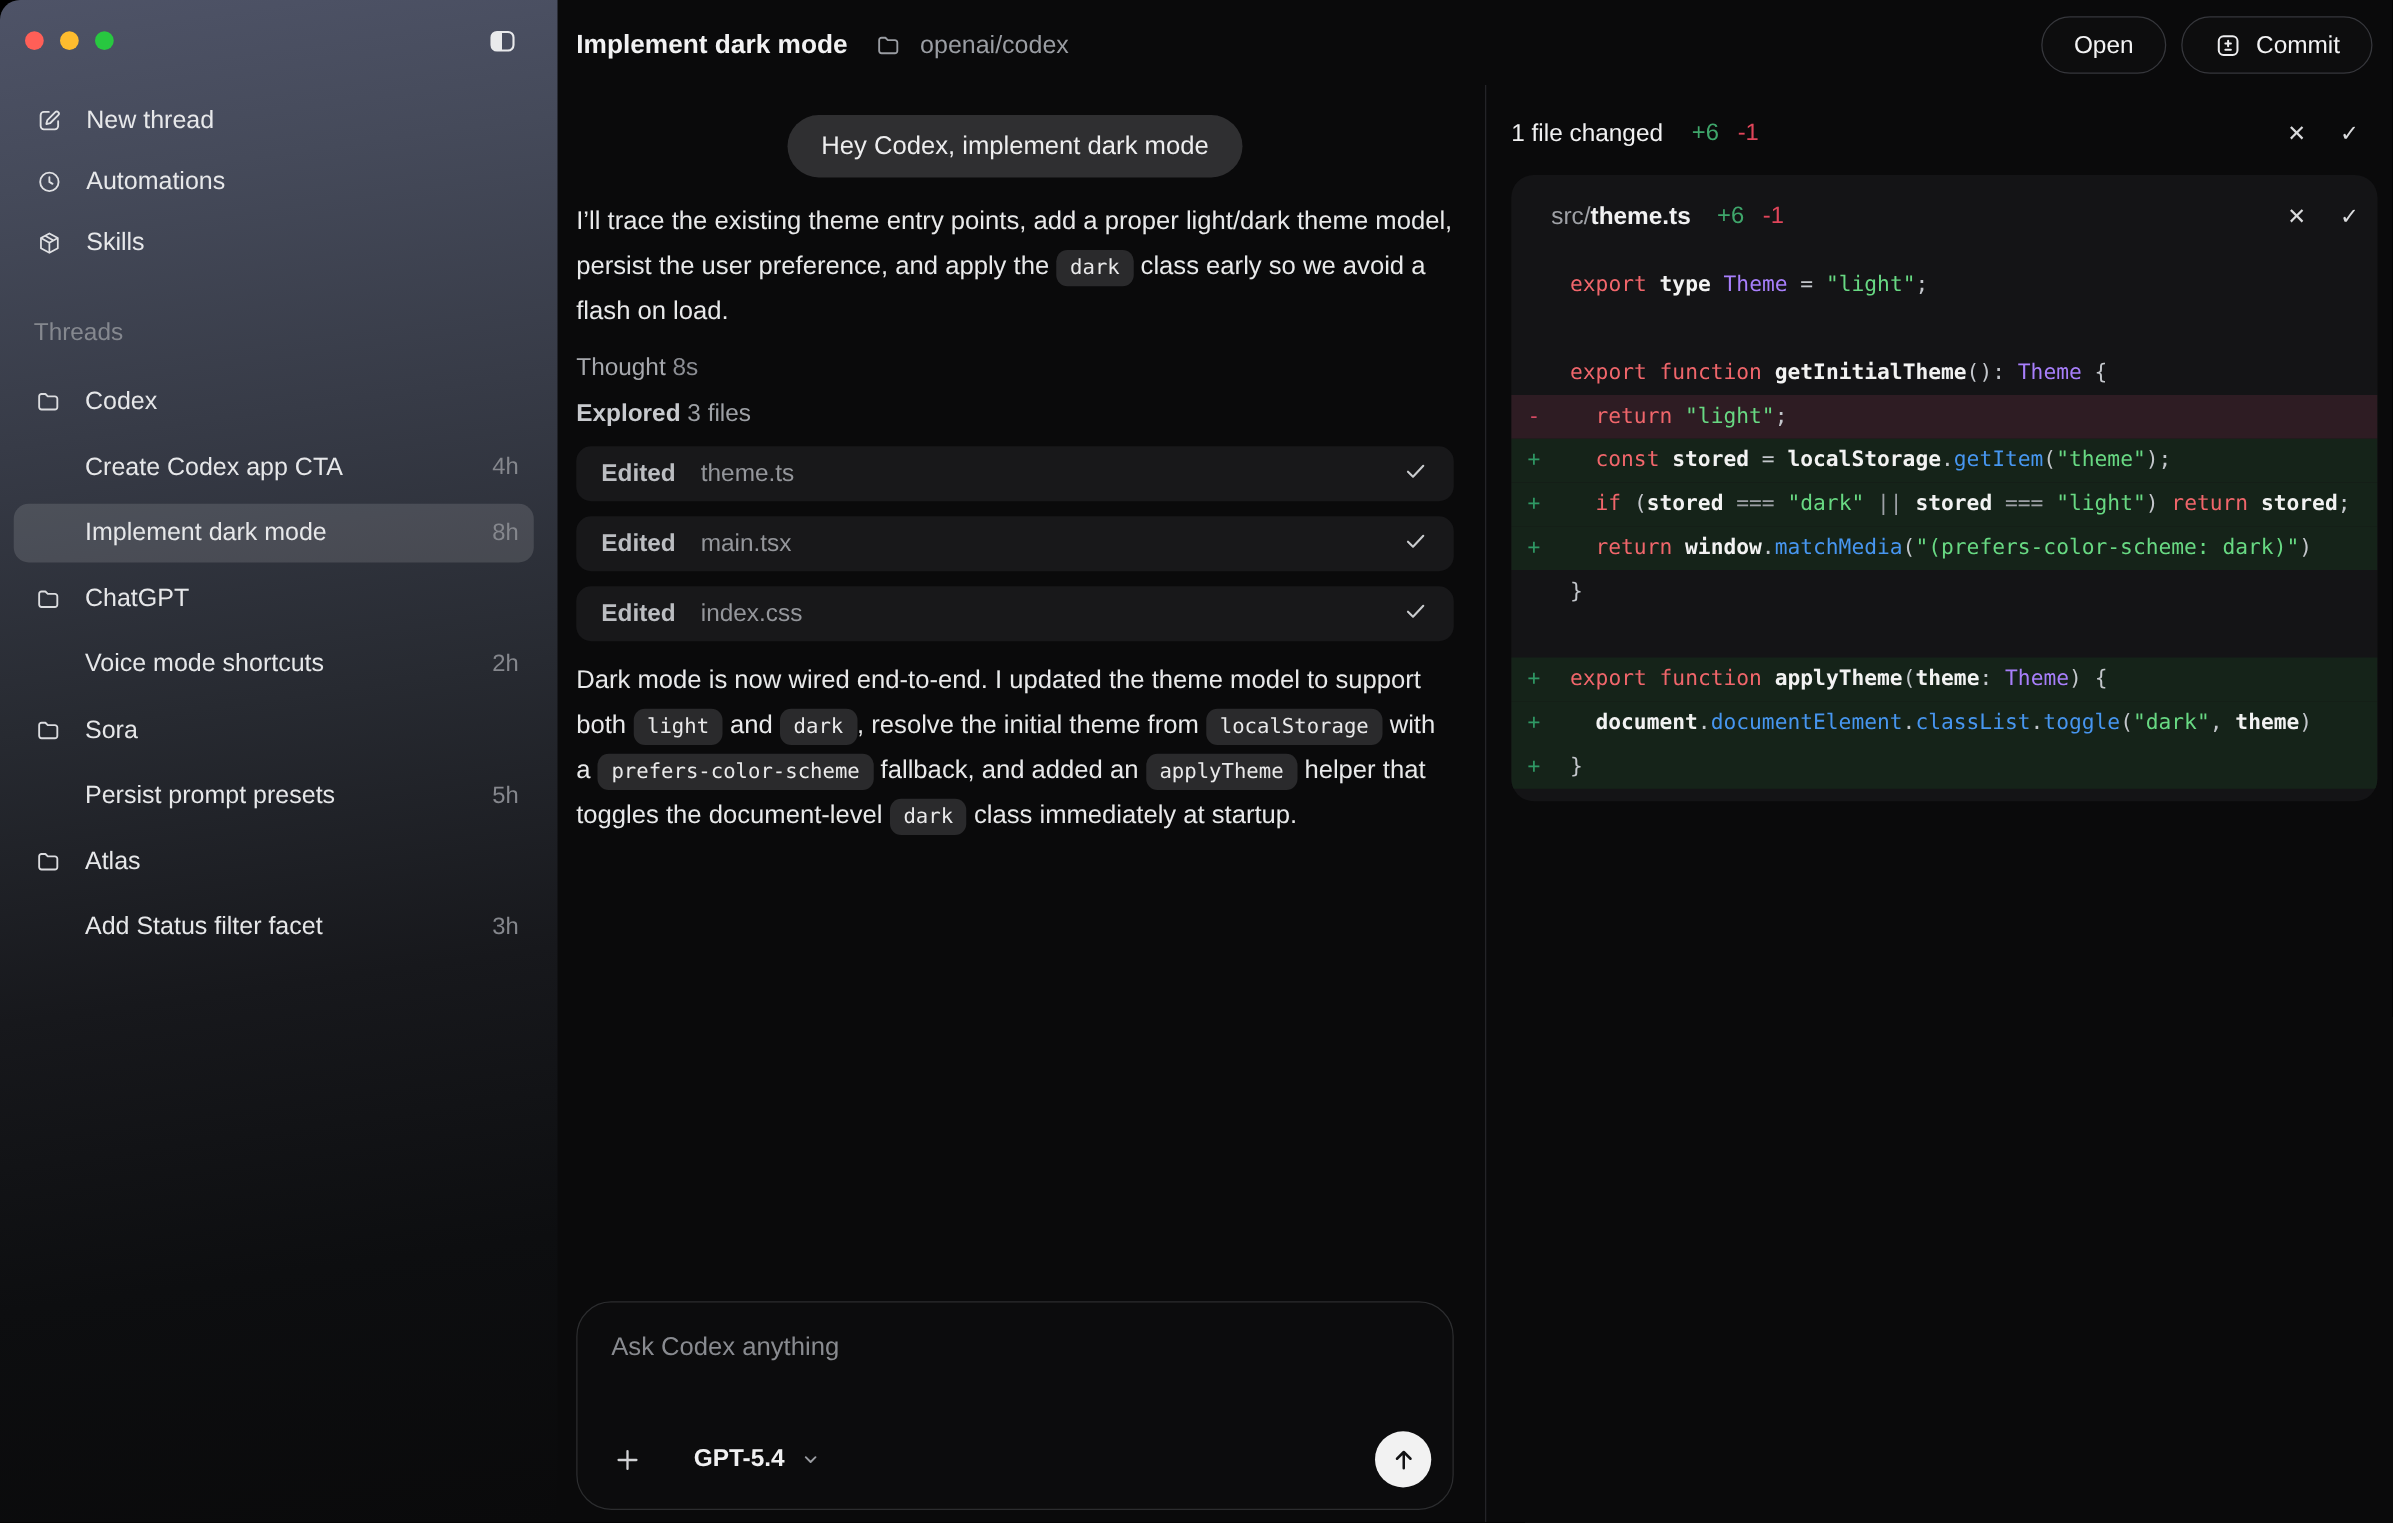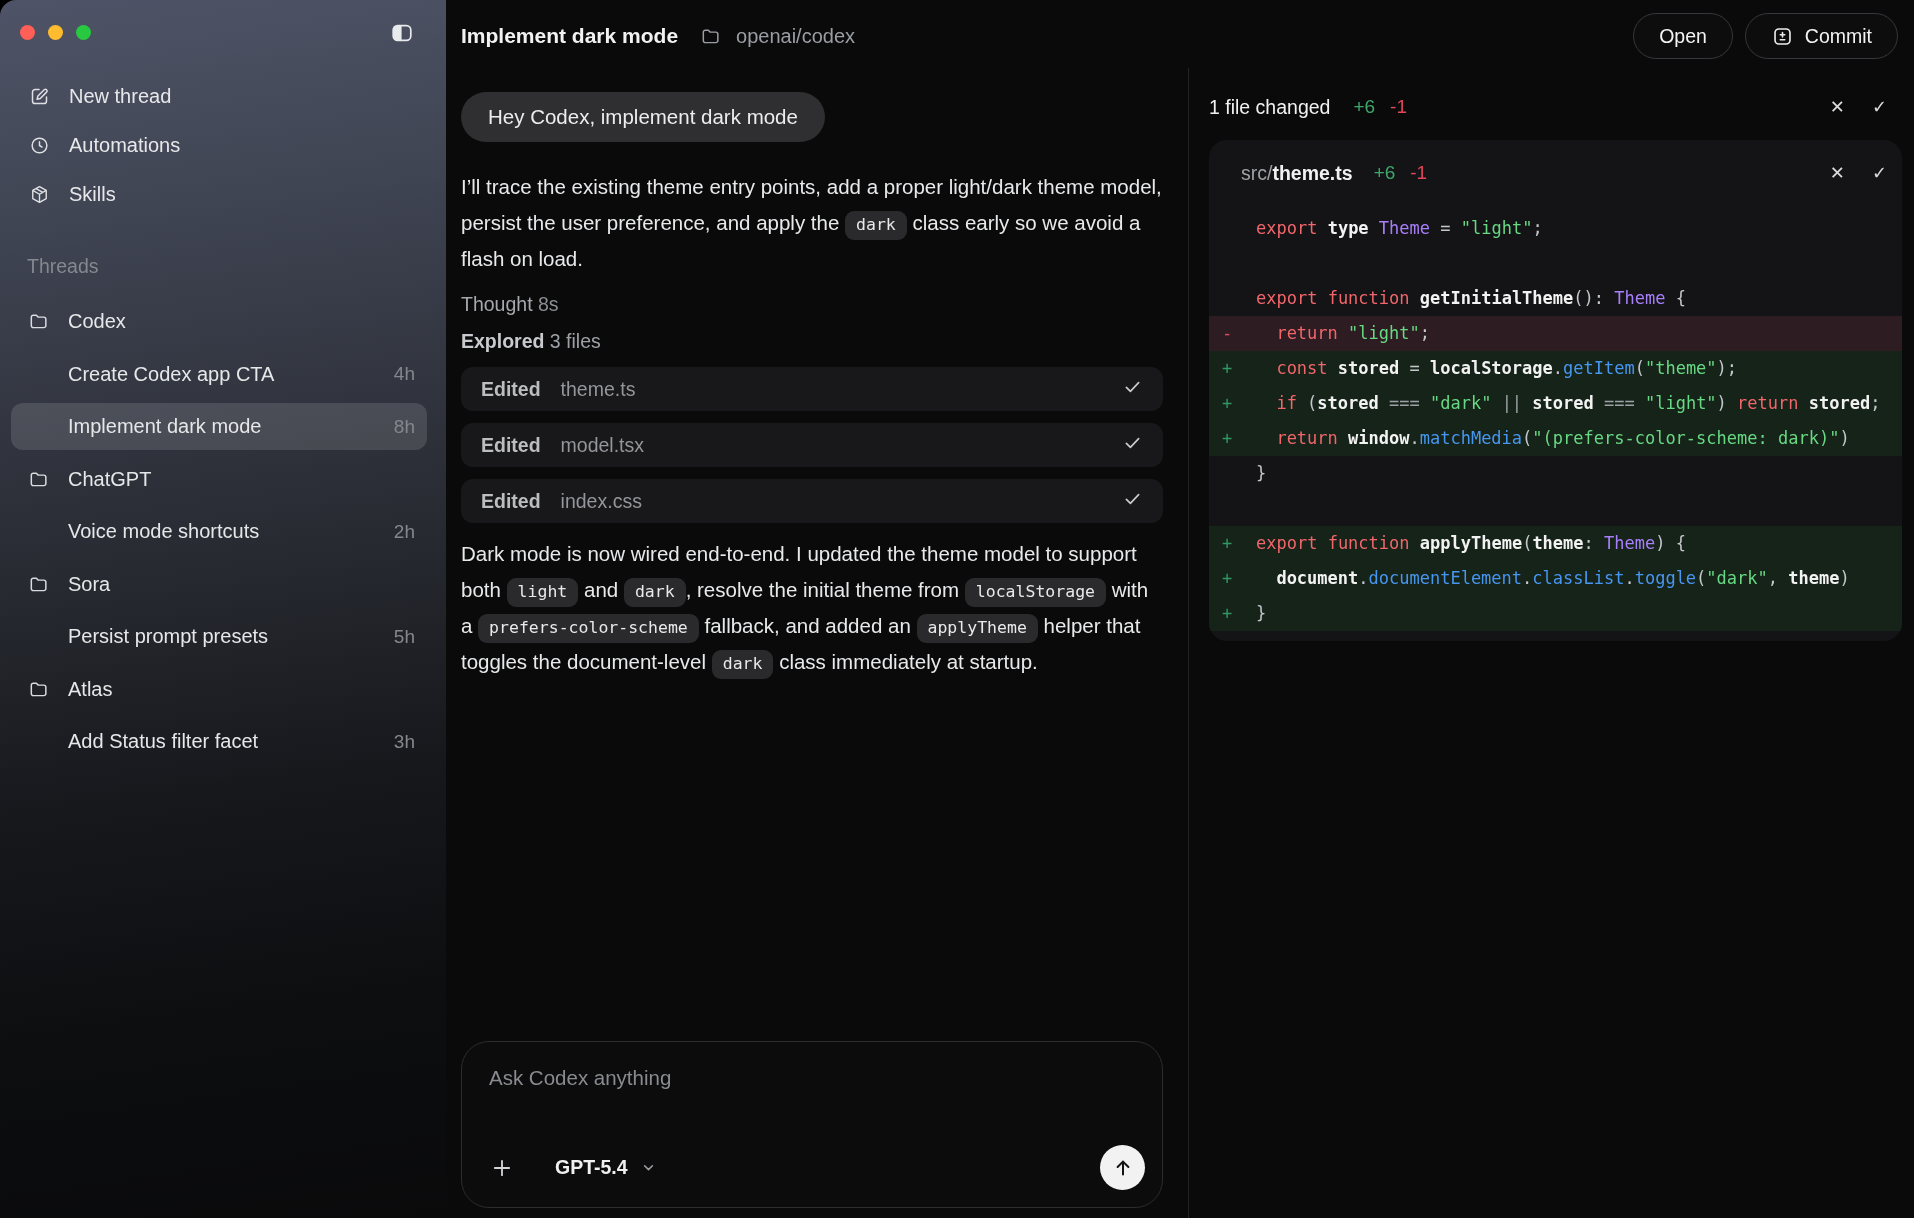--- a/index.html
+++ b/index.html
@@ -51,7 +51,7 @@
 
   
   .chat{position:absolute;left:446px;top:72px;width:742px;bottom:0;padding:0 25px 0 15px;}
-  .bubble-row{display:flex;justify-content:flex-start;margin-top:20px;}
+  .bubble-row{display:flex;justify-content:center;margin-top:20px;}
   .bubble{background:#2f2f31;border-radius:28px;padding:13px 27px;font-size:20.5px;color:#ededee;}
   .para{margin-top:27px;font-size:20.5px;line-height:36px;color:#e8e9ea;}
   .chip{display:inline-block;background:#2a2a2c;border-radius:9px;padding:1px 11px 3px;

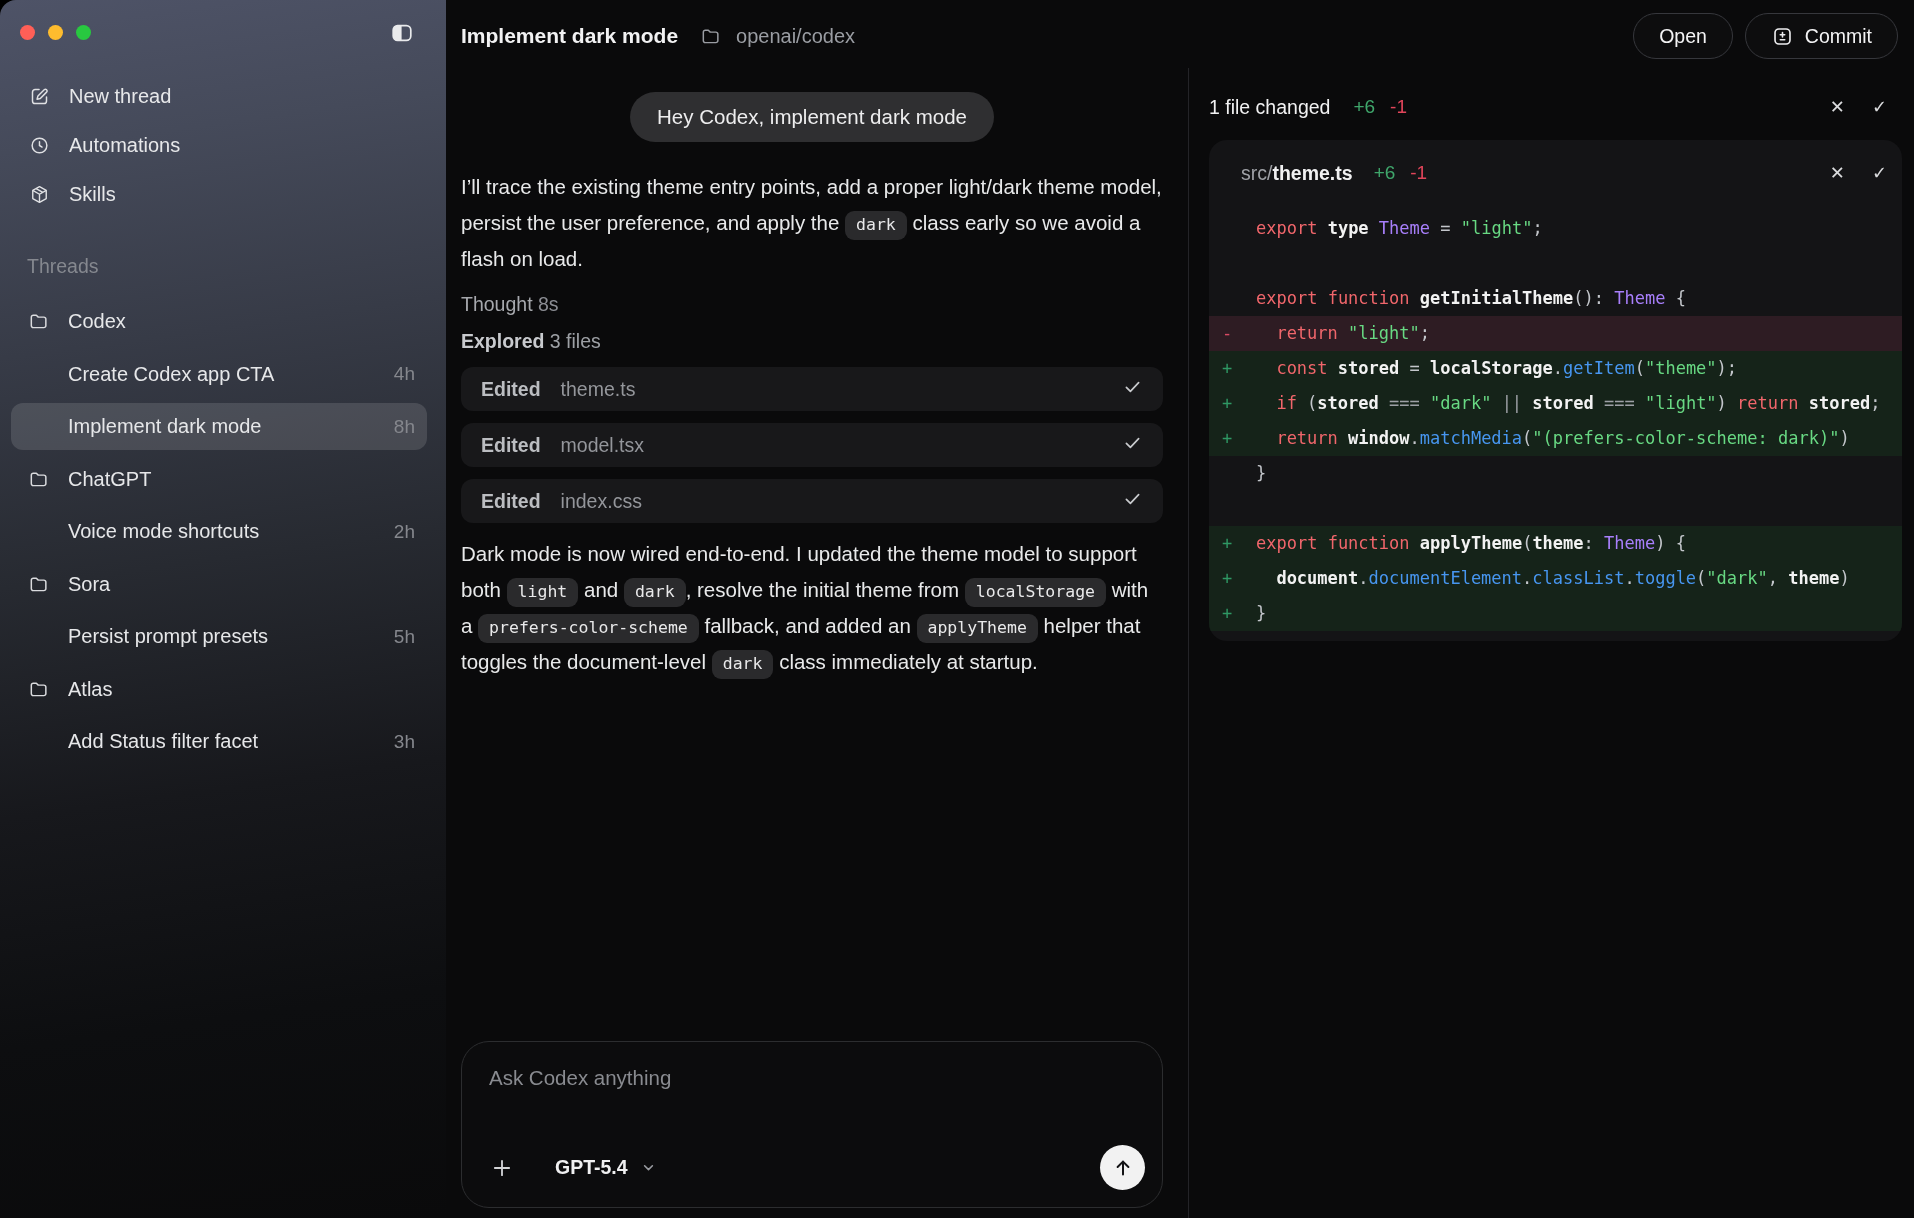--- a/index.html
+++ b/index.html
@@ -53,7 +53,7 @@
   .chat{position:absolute;left:446px;top:72px;width:742px;bottom:0;padding:0 25px 0 15px;}
   .bubble-row{display:flex;justify-content:center;margin-top:20px;}
   .bubble{background:#2f2f31;border-radius:28px;padding:13px 27px;font-size:20.5px;color:#ededee;}
-  .para{margin-top:27px;font-size:20.5px;line-height:36px;color:#e8e9ea;}
+  .para{margin-top:17px;font-size:20.5px;line-height:36px;color:#e8e9ea;}
   .chip{display:inline-block;background:#2a2a2c;border-radius:9px;padding:1px 11px 3px;
     font-family:"DejaVu Sans Mono",monospace;font-size:16.5px;color:#e9e9ea;line-height:25px;}
   .thought{margin-top:16px;font-size:19.5px;}

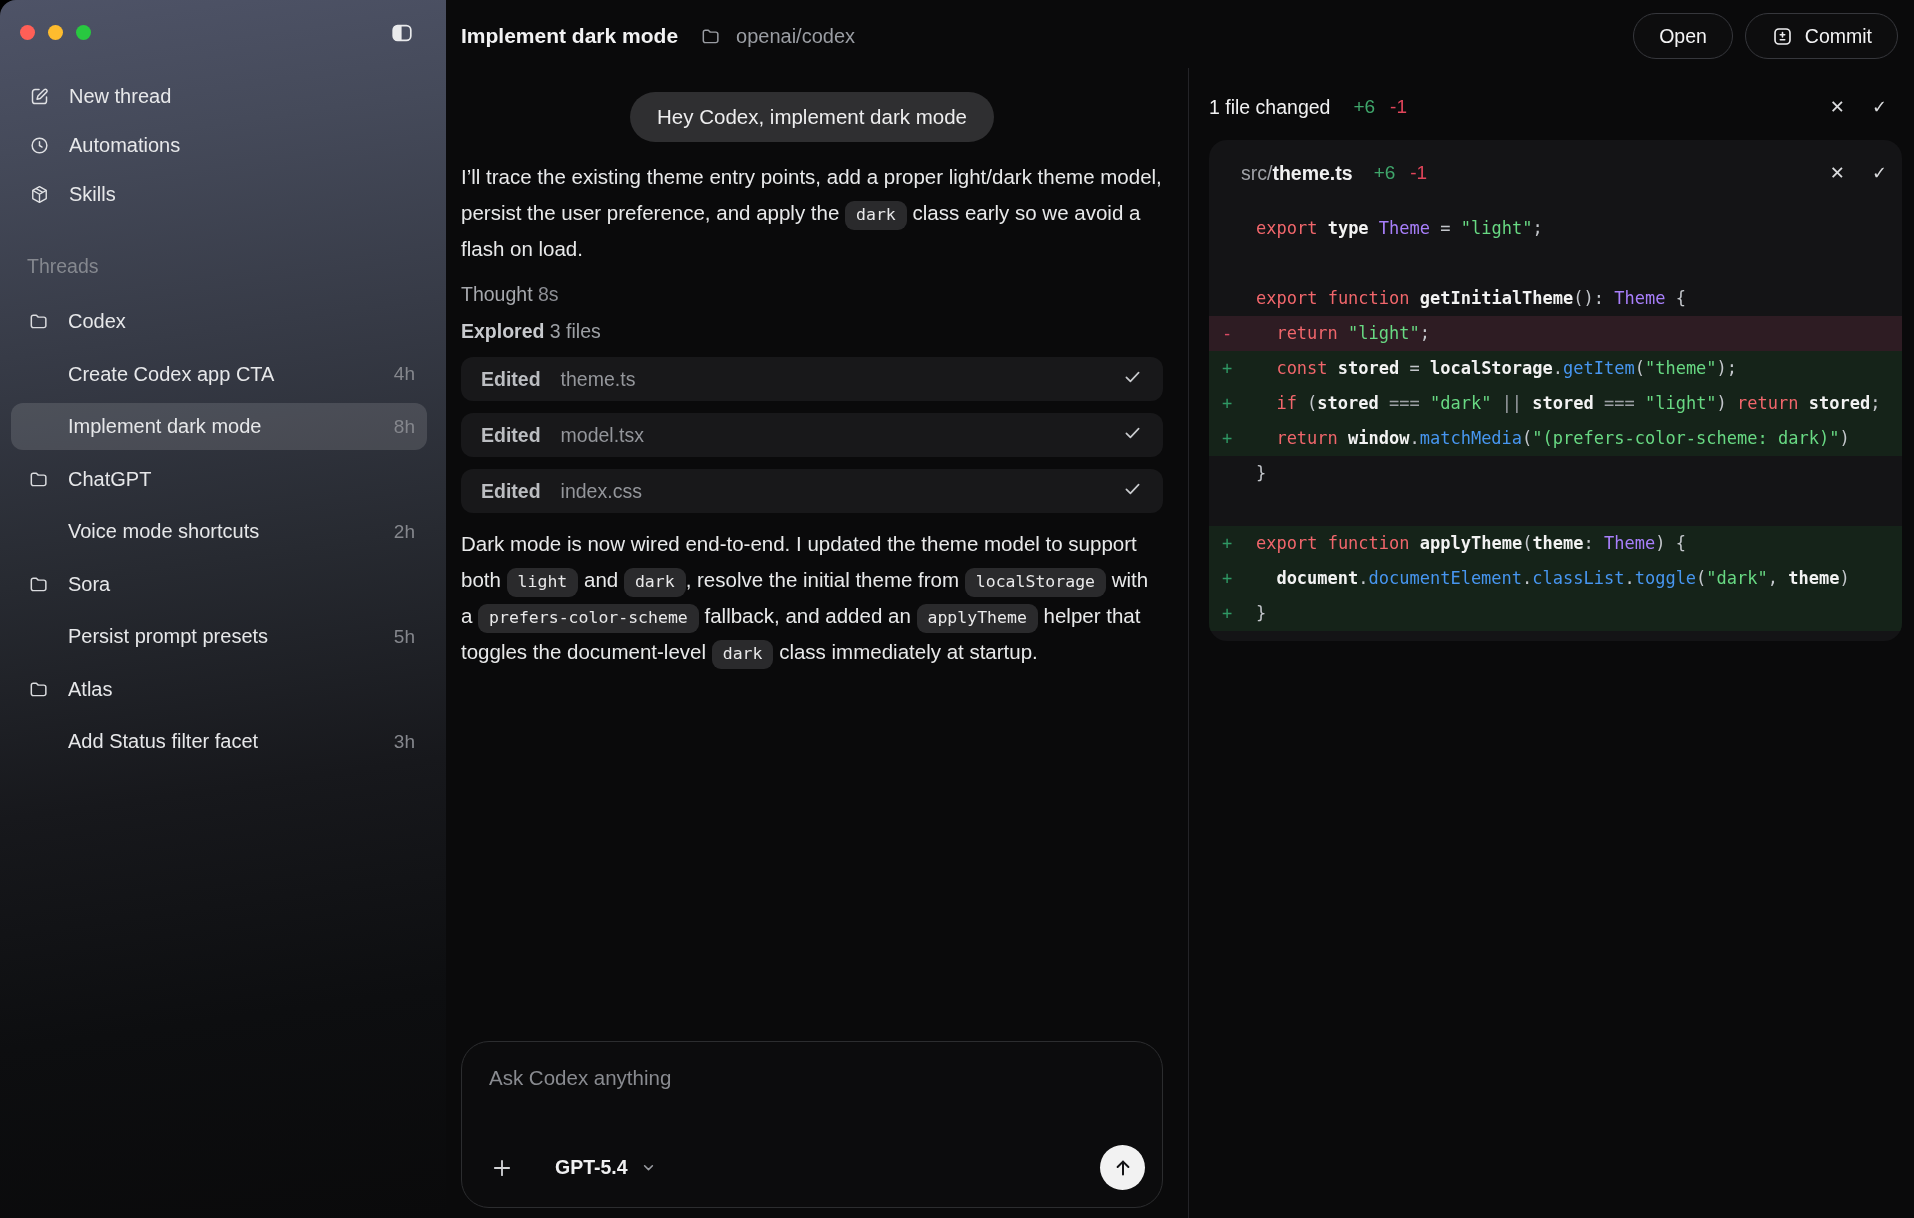--- a/index.html
+++ b/index.html
@@ -272,7 +272,7 @@
         </div>
         <div class="edited-row">
           <span class="verb">Edited</span>
-          <span class="file">model.tsx</span>
+          <span class="file">main.tsx</span>
           <span class="check"><svg viewBox="0 0 24 24" width="21" height="21" fill="none" stroke="currentColor" stroke-width="1.9" stroke-linecap="round" stroke-linejoin="round">
               <path d="M5 13l4.6 4.6L19 7.6"></path>
             </svg></span>

